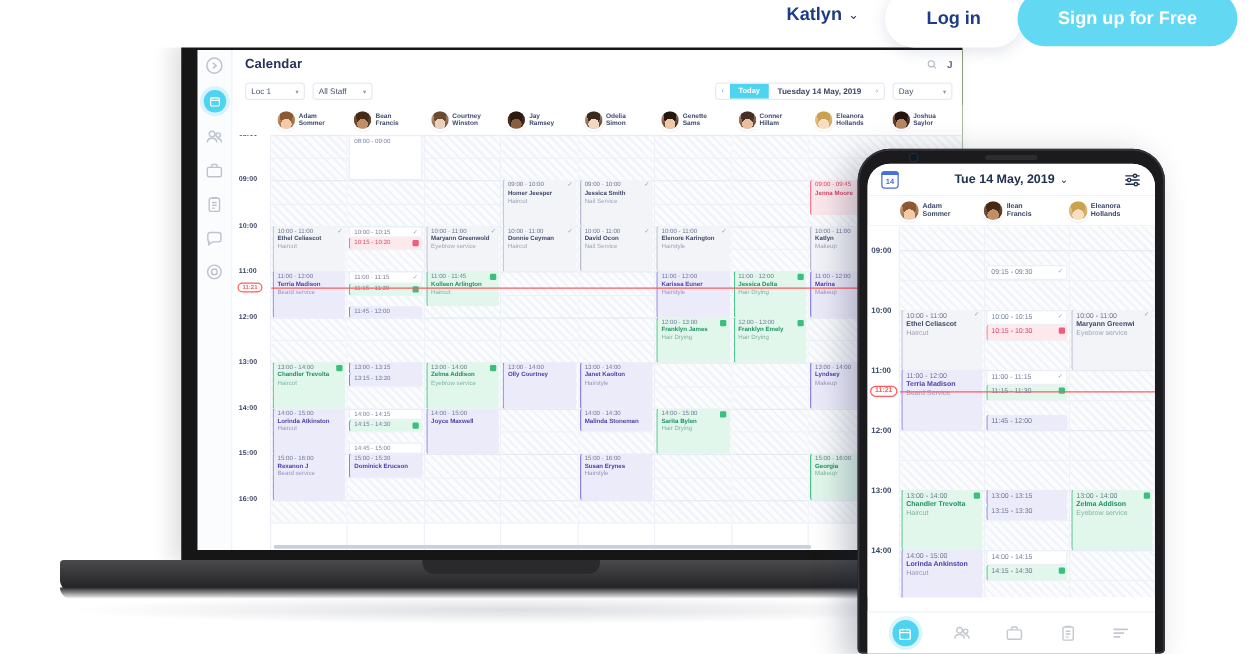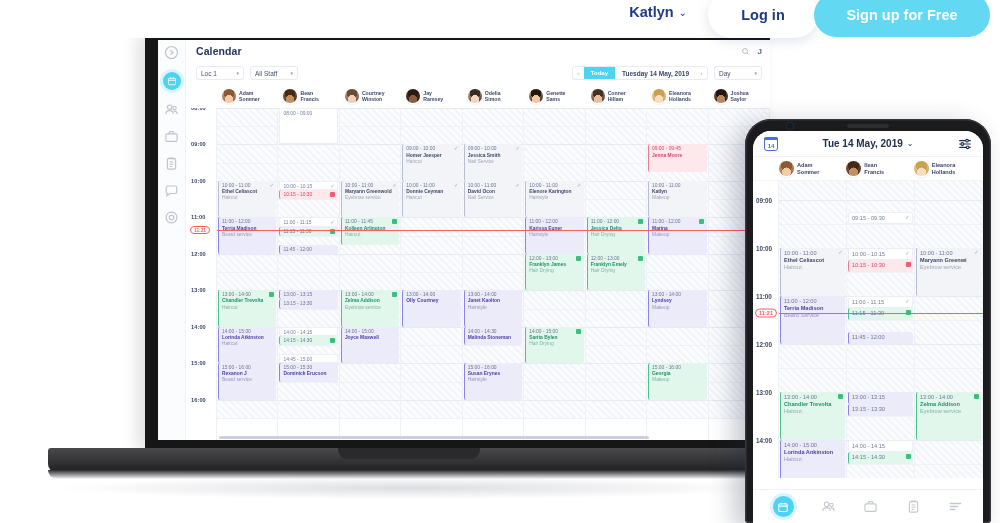--- a/index.html
+++ b/index.html
@@ -189,7 +189,7 @@
   }
 
   
-  .phone { position: absolute; left: 745px; top: 119px; width: 246px; height: 404px; z-index: 40; }
+  .phone { position: absolute; left: 686px; top: 119px; width: 246px; height: 404px; z-index: 40; }
   .phone-body {
     position: absolute; inset: 0; background: #1b1b1d; border-radius: 26px 26px 4px 4px;
     box-shadow: -10px 6px 26px rgba(30,40,70,.28), 0 0 0 1.5px #36363a inset;

